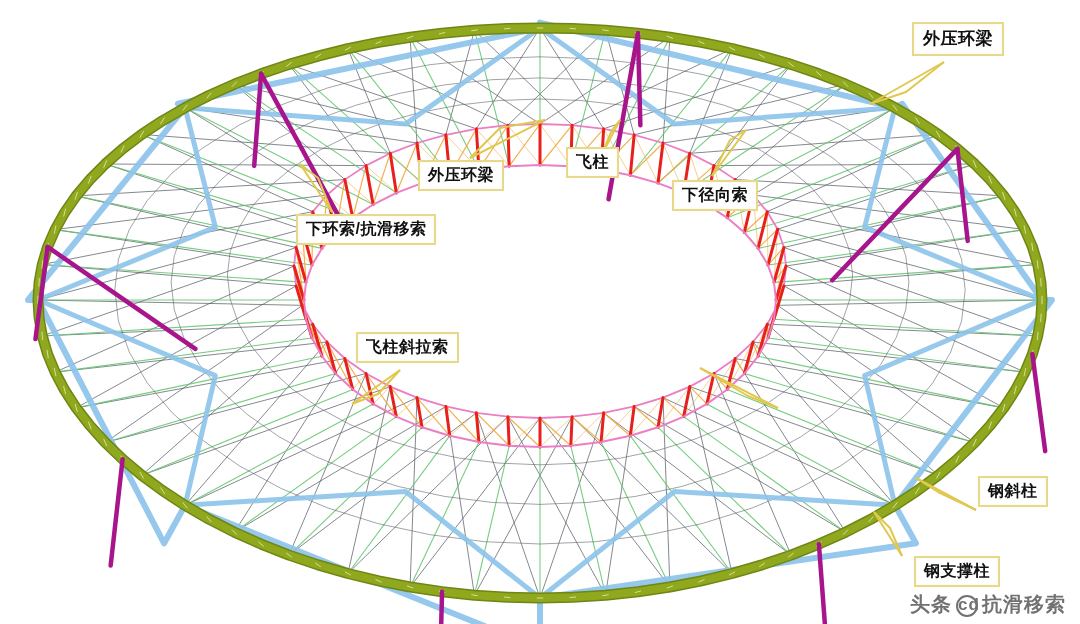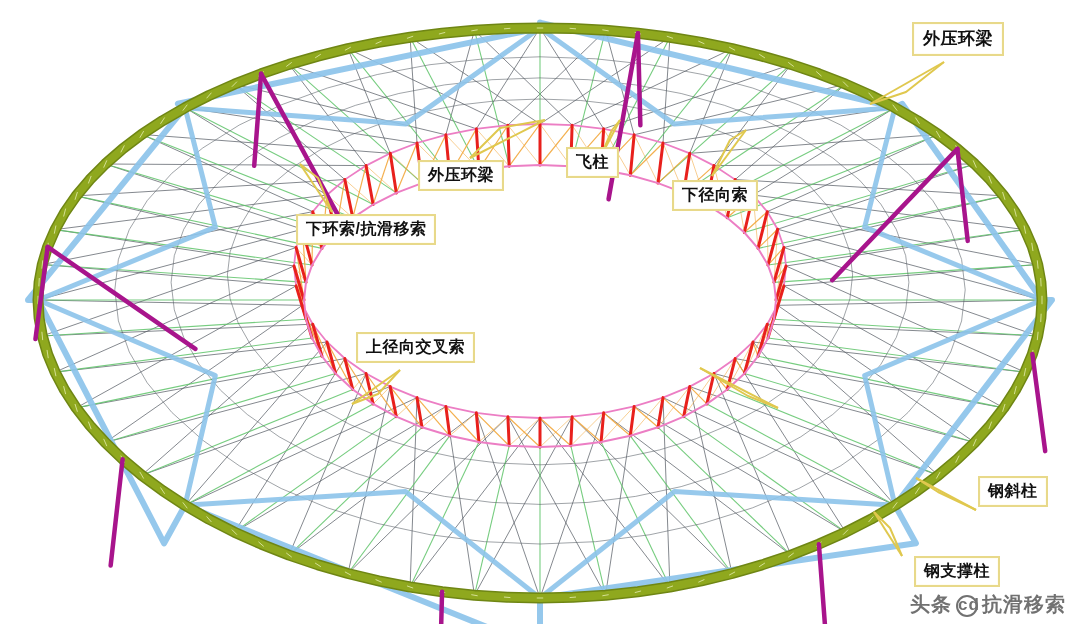--- a/index.html
+++ b/index.html
@@ -468,7 +468,7 @@
   <div class="callout small" id="lb2" style="left: 566px; top: 147px;">飞柱</div>
   <div class="callout small" id="lb3" style="left: 672px; top: 180px;">下径向索</div>
   <div class="callout small" id="lb4" style="left: 296px; top: 214px;">下环索/抗滑移索</div>
-  <div class="callout small" id="lb5" style="left: 356px; top: 332px;">上径向交叉索</div>
+  <div class="callout small" id="lb5" style="left: 356px; top: 332px;">飞柱斜拉索</div>
   <div class="callout small" id="lb7" style="left: 978px; top: 476px;">钢斜柱</div>
   <div class="callout small" id="lb8" style="left: 866px; top: 556px; margin-left: 48px;">钢支撑柱</div>
 

